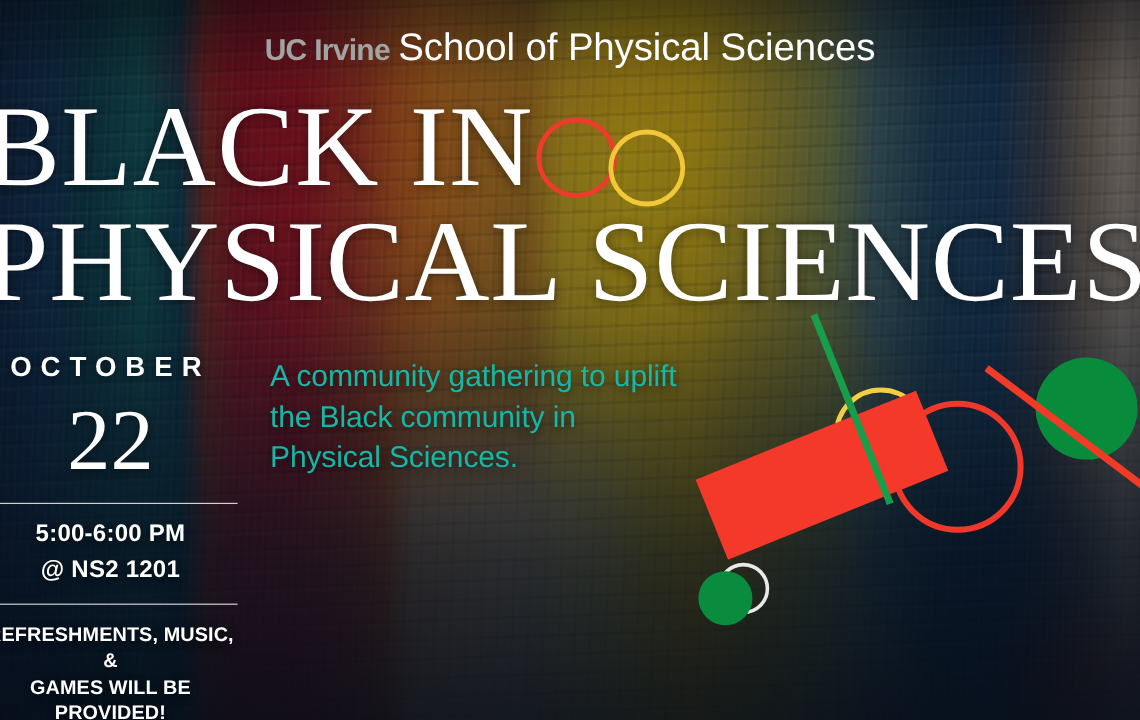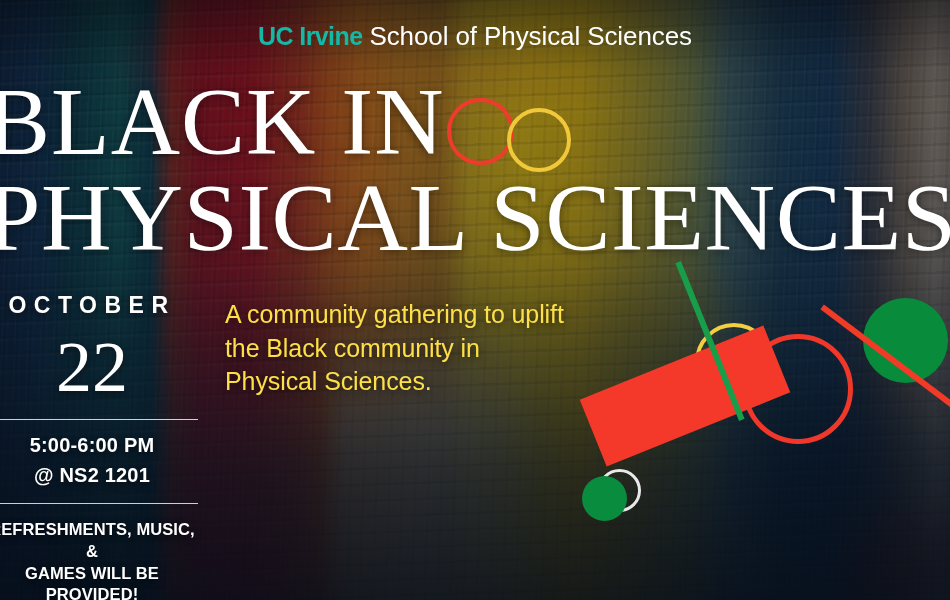--- a/index.html
+++ b/index.html
@@ -109,7 +109,7 @@
     white-space:nowrap;
   }
   #header .uc{
-    font-weight:700;font-size:25px;letter-spacing:-.6px;color:#14b8a6;
+    font-weight:700;font-size:25px;letter-spacing:-.6px;color:#a3a3a3;
     font-stretch:condensed;
   }
   #header .sps{

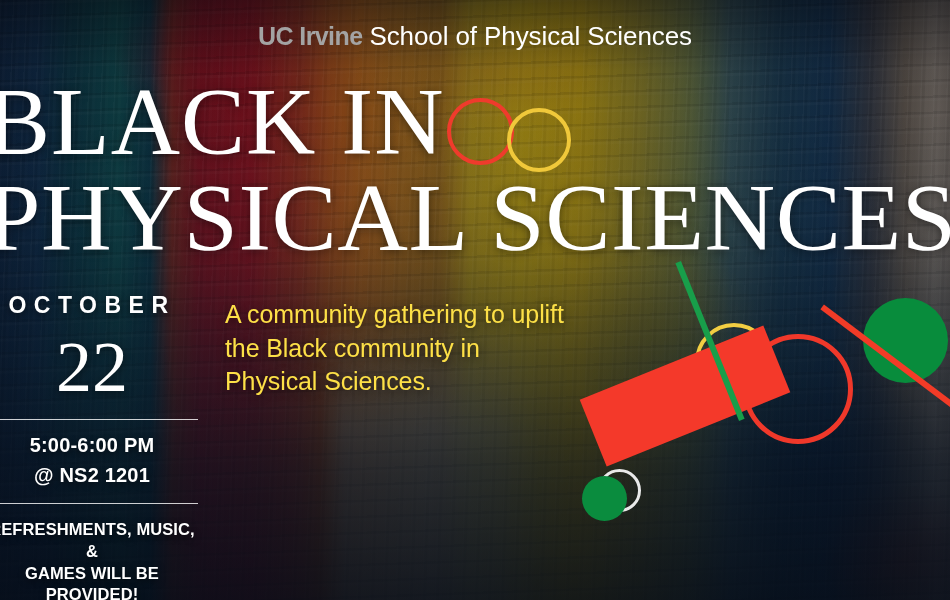--- a/index.html
+++ b/index.html
@@ -113,7 +113,7 @@
     font-stretch:condensed;
   }
   #header .sps{
-    font-weight:400;font-size:26px;color:#fff;margin-left:7px;letter-spacing:-.1px;
+    font-weight:400;font-size:32px;color:#fff;margin-left:7px;letter-spacing:-.1px;
   }
 
   

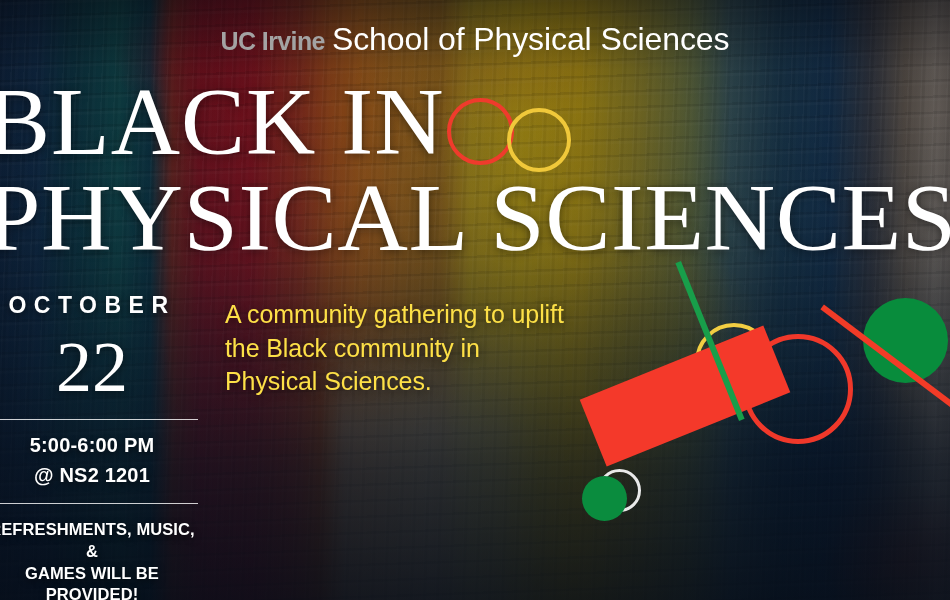--- a/index.html
+++ b/index.html
@@ -154,7 +154,7 @@
 
   
   #body{
-    position:absolute;left:225px;top:298px;width:350px;color:#fde047;
+    position:absolute;left:225px;top:298px;width:350px;color:#14b8a6;
     font-size:25px;line-height:1.34;letter-spacing:-.1px;
     text-shadow:0 2px 9px rgba(0,0,0,.55);
   }

